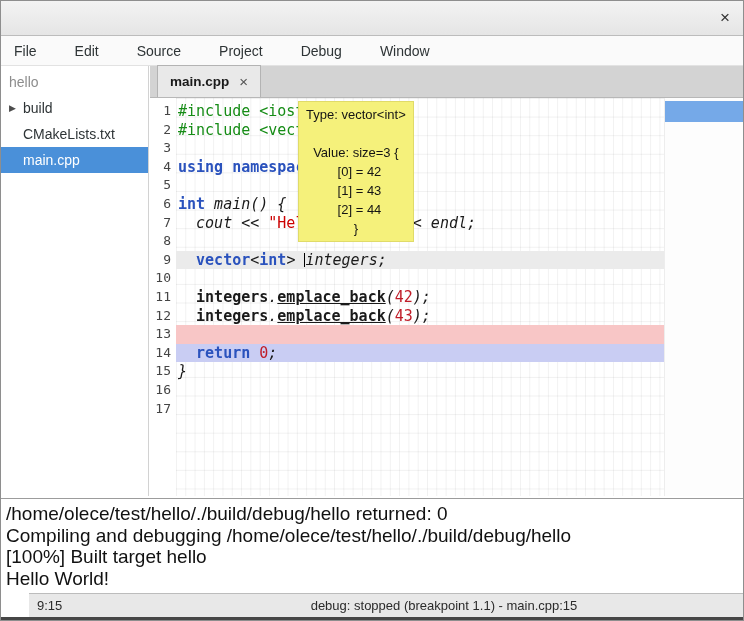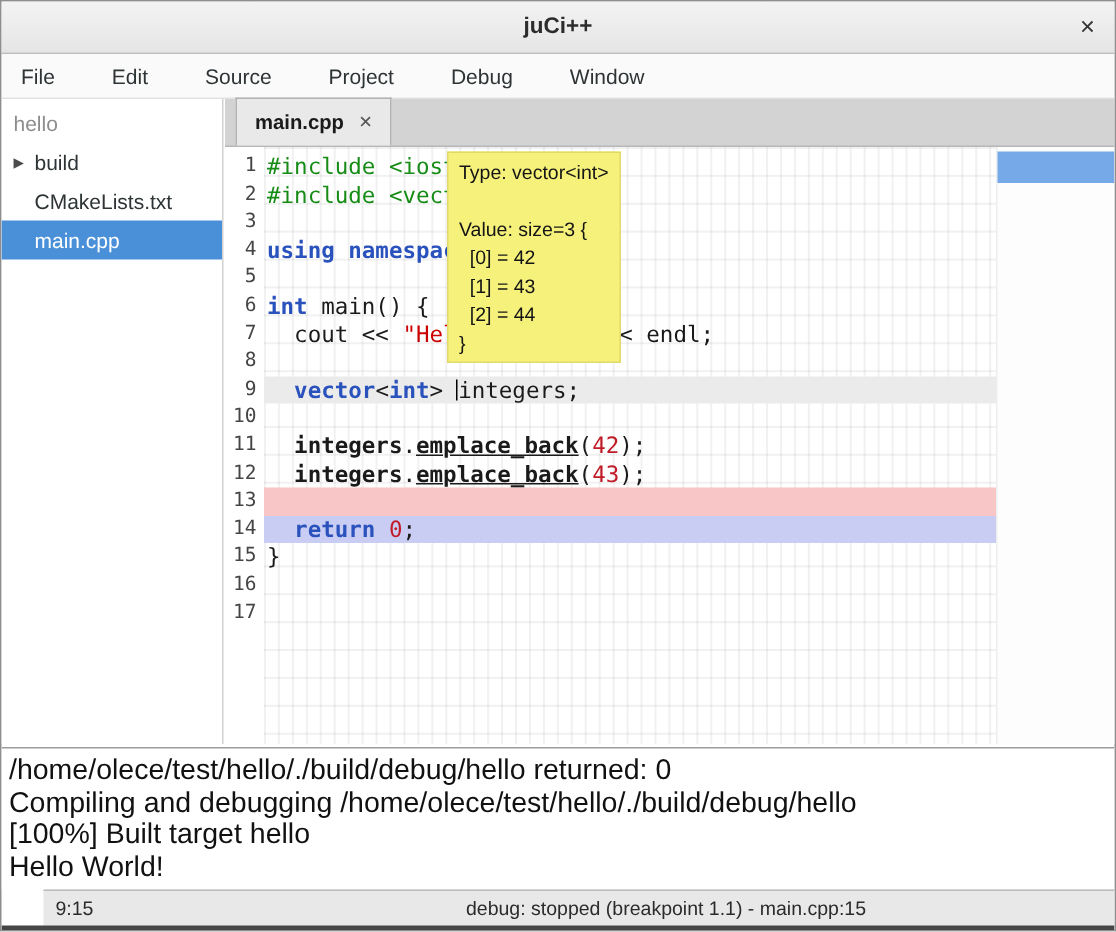--- a/index.html
+++ b/index.html
@@ -87,7 +87,6 @@
 <div class="window">
 
   <div class="titlebar">
-    <div class="title">juCi++</div>
     <div class="close-btn">×</div>
   </div>
 

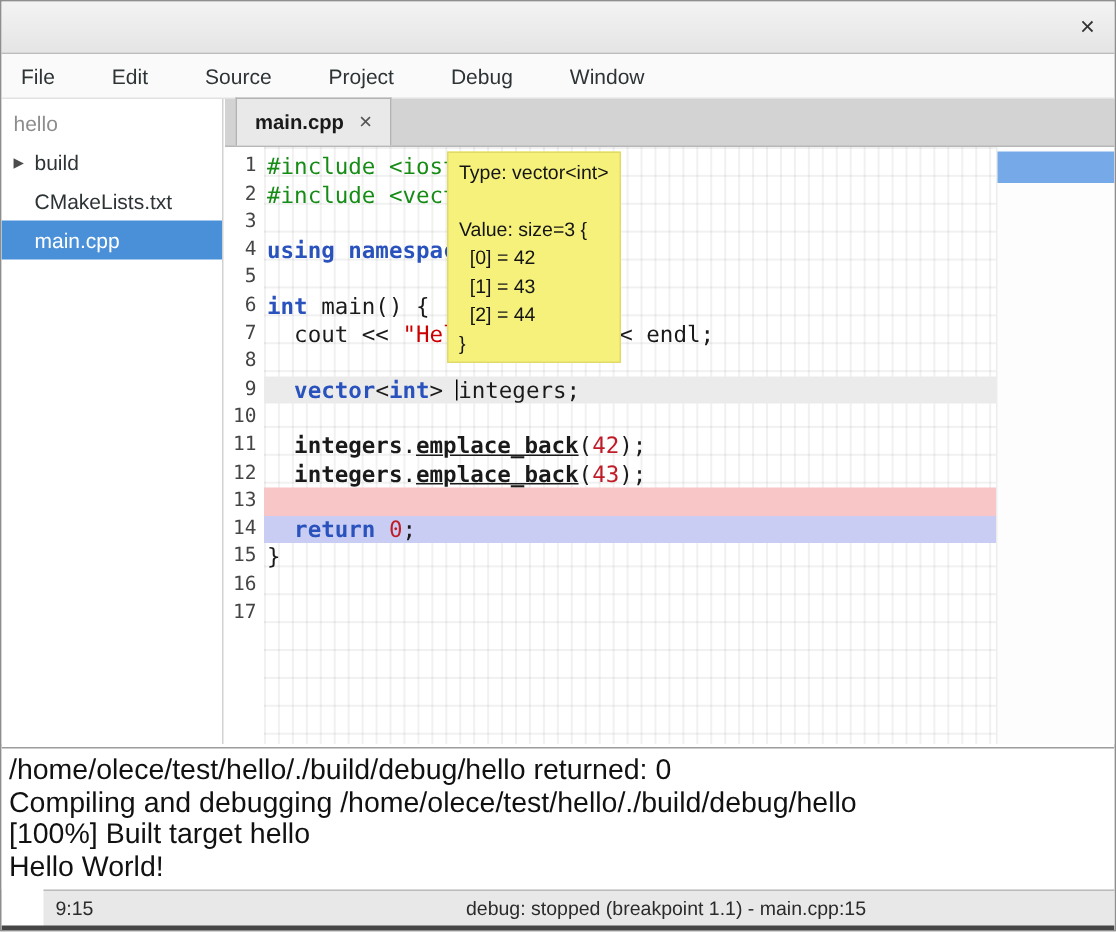--- a/index.html
+++ b/index.html
@@ -66,7 +66,7 @@
   .tooltip{position:absolute;left:297px;top:100px;width:max-content;min-width:112px;z-index:20;
            background:var(--tooltip-bg,#f5f17b);border:1px solid #e0db69;padding:3px 7px;
            font-size:13px;line-height:19px;color:#141414;white-space:pre;box-sizing:border-box;}
-  .tt-line{height:19px;}
+  .tt-line{height:19px;text-align:center;}
 
   
   .terminal{position:absolute;left:0;top:497px;width:100%;height:95px;background:#fff;

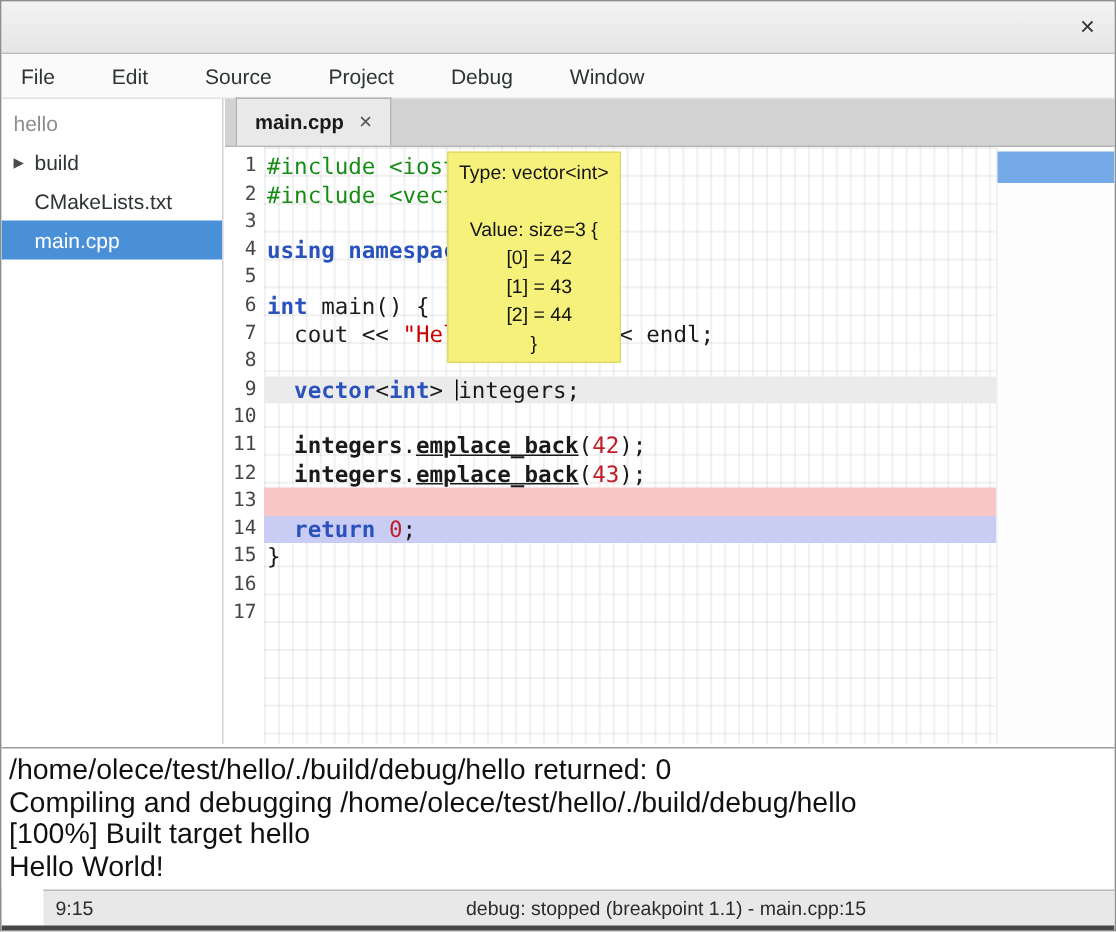--- a/index.html
+++ b/index.html
@@ -49,7 +49,7 @@
   .cl.current{background:var(--current-line,#ebebeb);}
   .cl.breakpoint{background:var(--breakpoint-line,#f8c6c6);}
   .cl.debug-stop{background:var(--debug-line,#c9cdf3);}
-  .seg-pl{color:#1a1a1a;}
+  .seg-pl{color:#1a1a1a;font-style:italic;}
   .seg-pp{color:var(--preprocessor,#168c16);}
   .seg-kw{color:var(--keyword,#2a52bd);font-weight:bold;}
   .seg-str{color:var(--string,#cc0000);}

